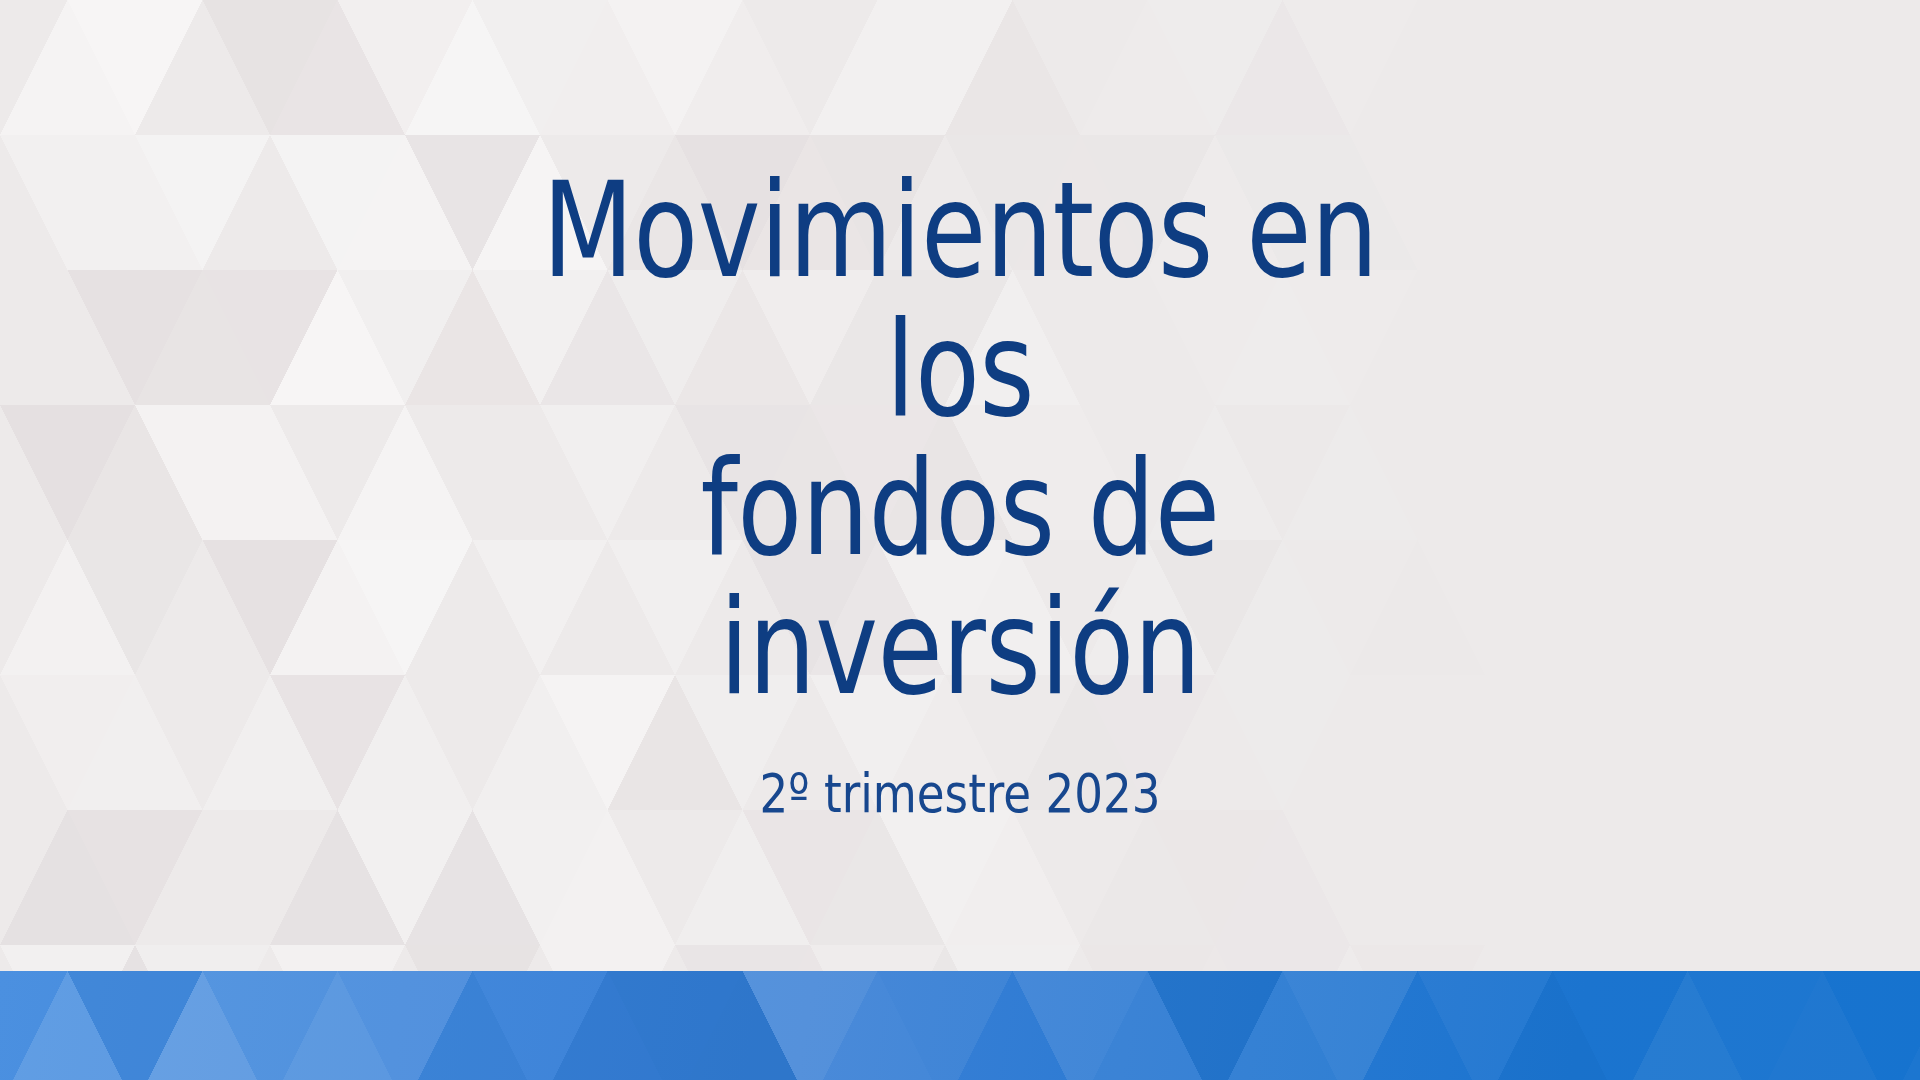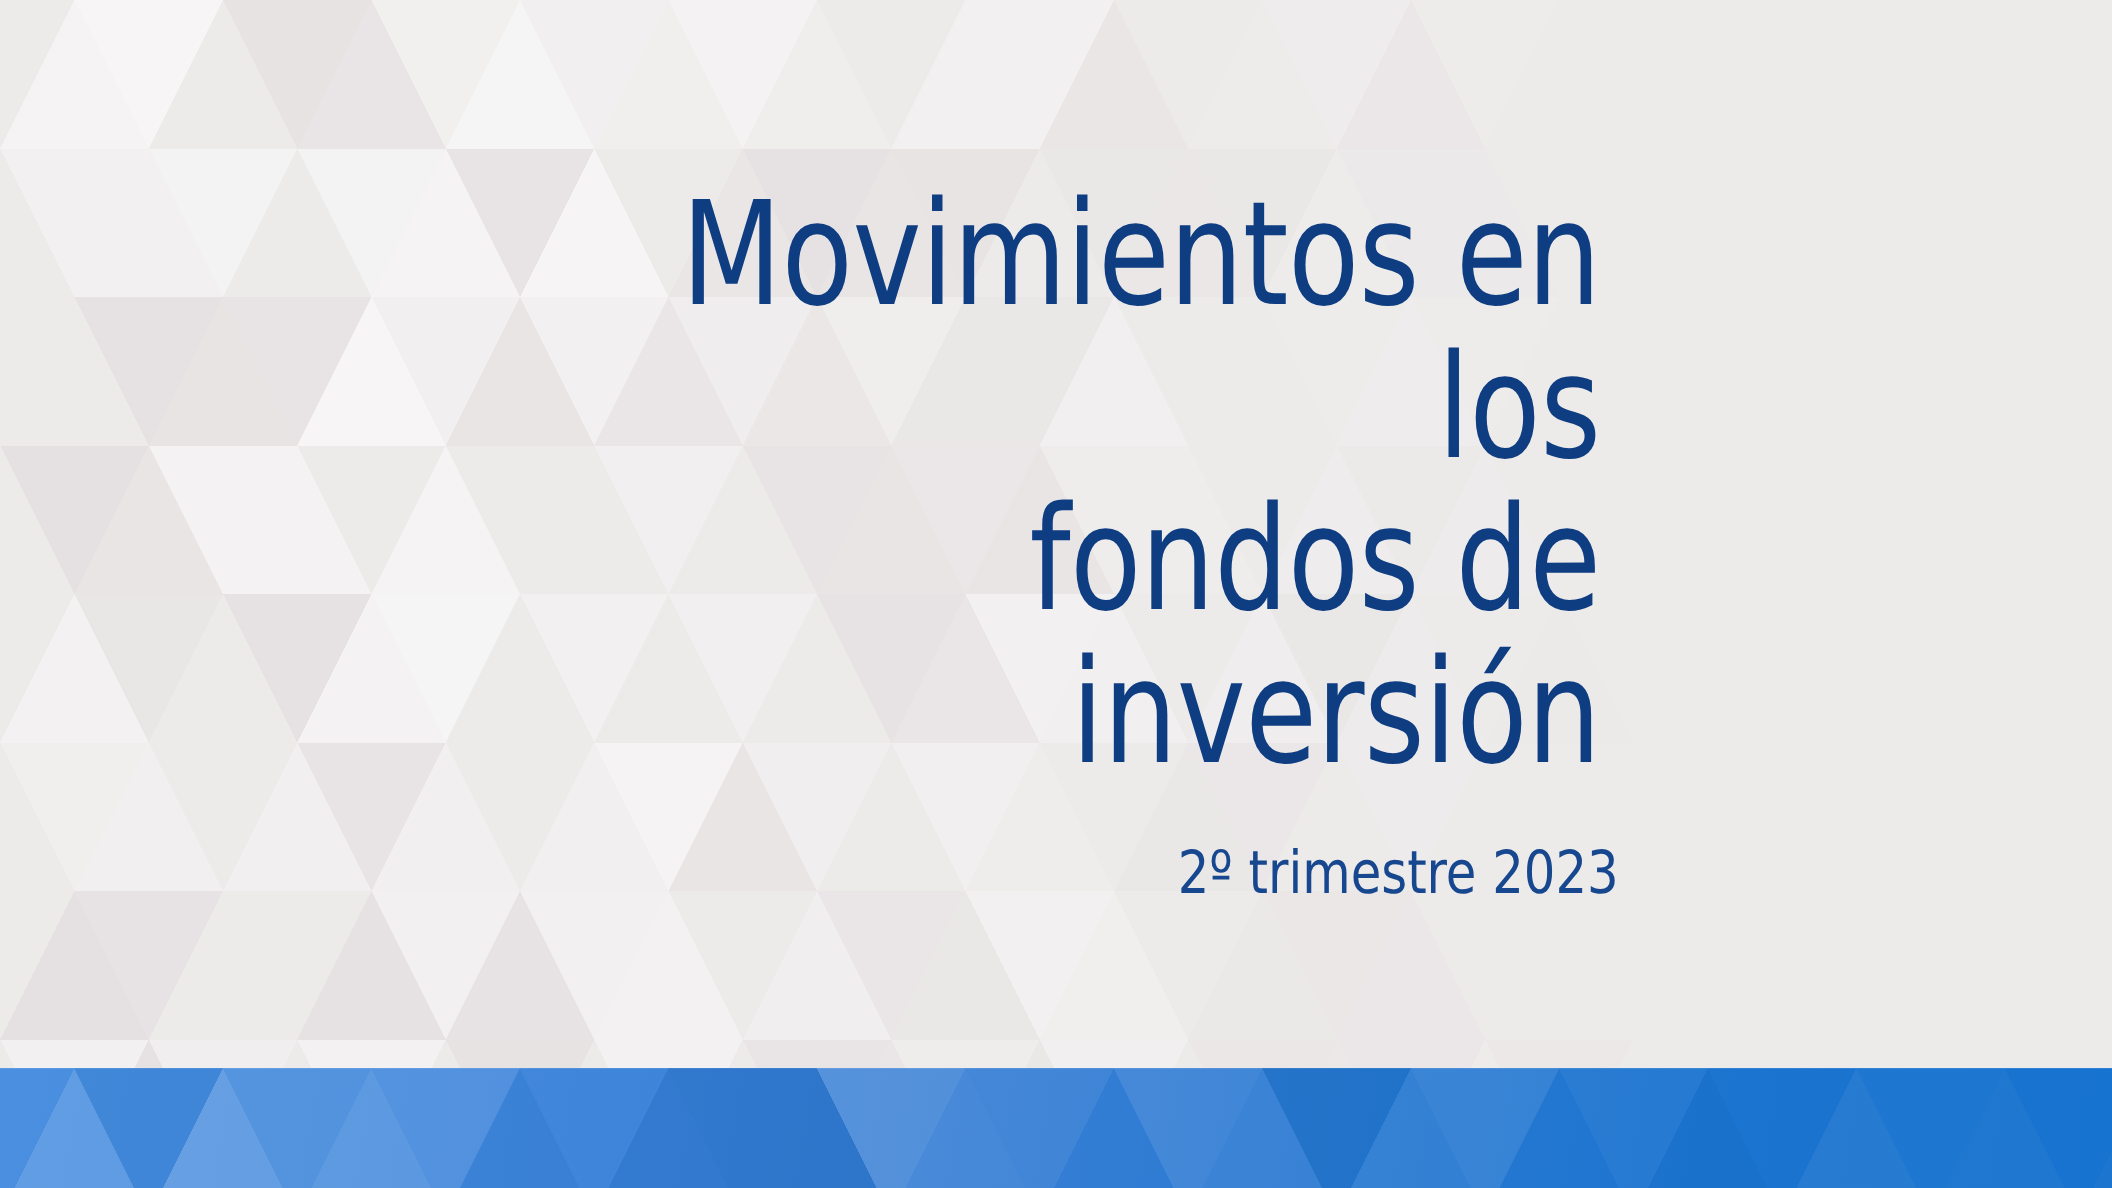--- a/index.html
+++ b/index.html
@@ -52,7 +52,7 @@
   }
   #title-block {
     width: 1100px;
-    text-align: right;
+    text-align: center;
     margin-top: 18px;
   }
   #slide-title {

